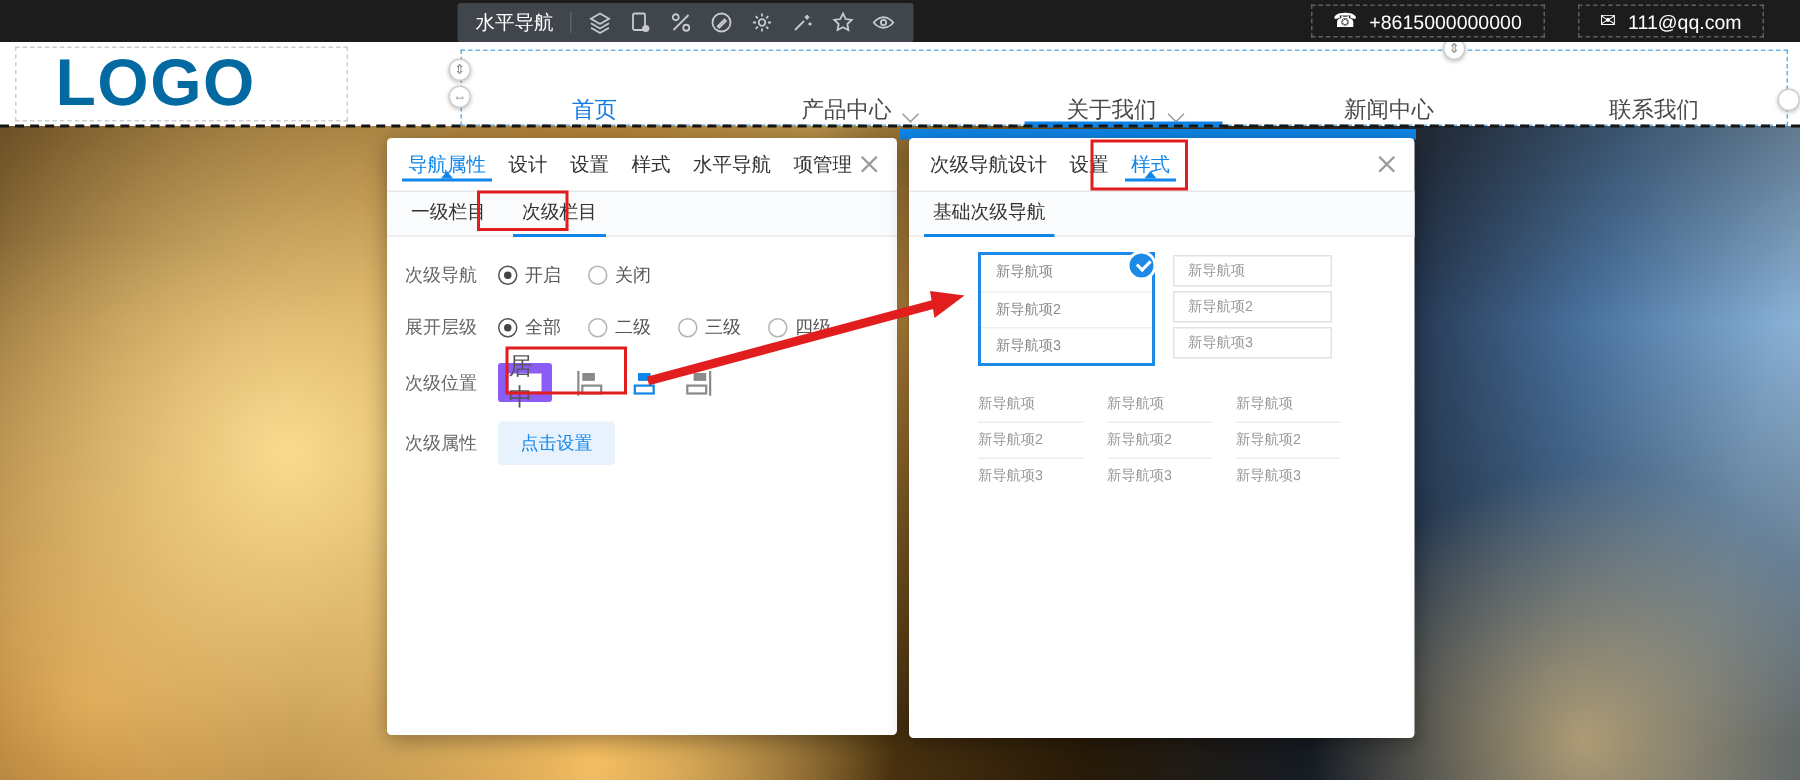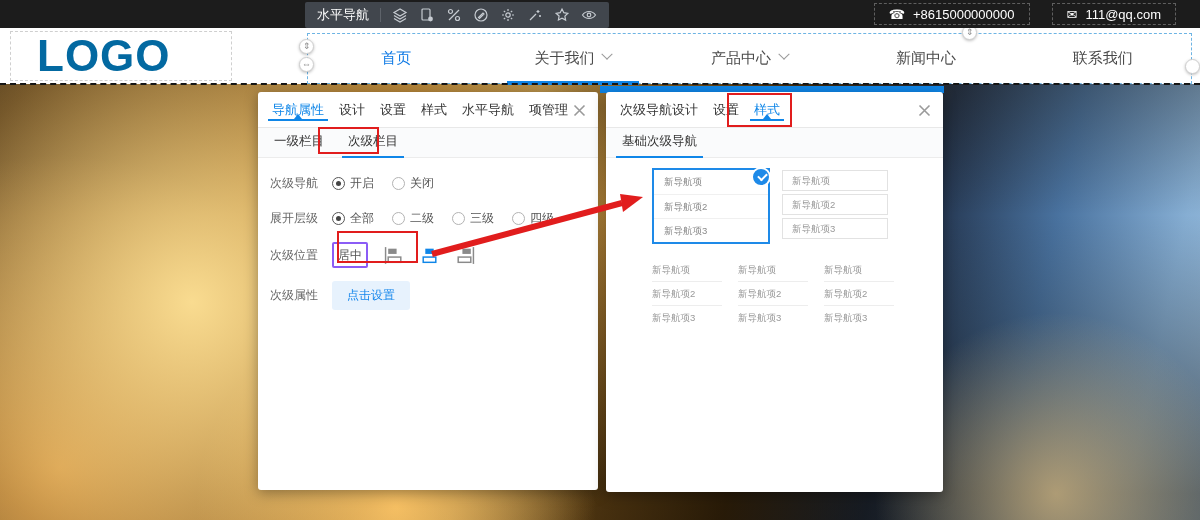--- a/index.html
+++ b/index.html
@@ -26,7 +26,7 @@
   .logo { font-size:44px; font-weight:bold; color:#0369a1; line-height:48px; padding-left:26px; letter-spacing:1px; }
   .nav-box { position:absolute; left:307px; top:5px; width:885px; height:51px; border:1px dashed #6db4e4; }
   .nav-row { display:flex; height:100%; }
-  .nav-item { flex:1; display:flex; align-items:center; justify-content:center; gap:9px;
+  .nav-item { flex:1; display:flex; align-items:flex-end; justify-content:center; gap:9px;
     font-size:15px; color:#4a4a4a; cursor:pointer; position:relative; }
   .nav-item.active { color:#0f7ae5; }
   .chev { width:8px; height:8px; border-right:1.5px solid #9a9a9a; border-bottom:1.5px solid #9a9a9a;

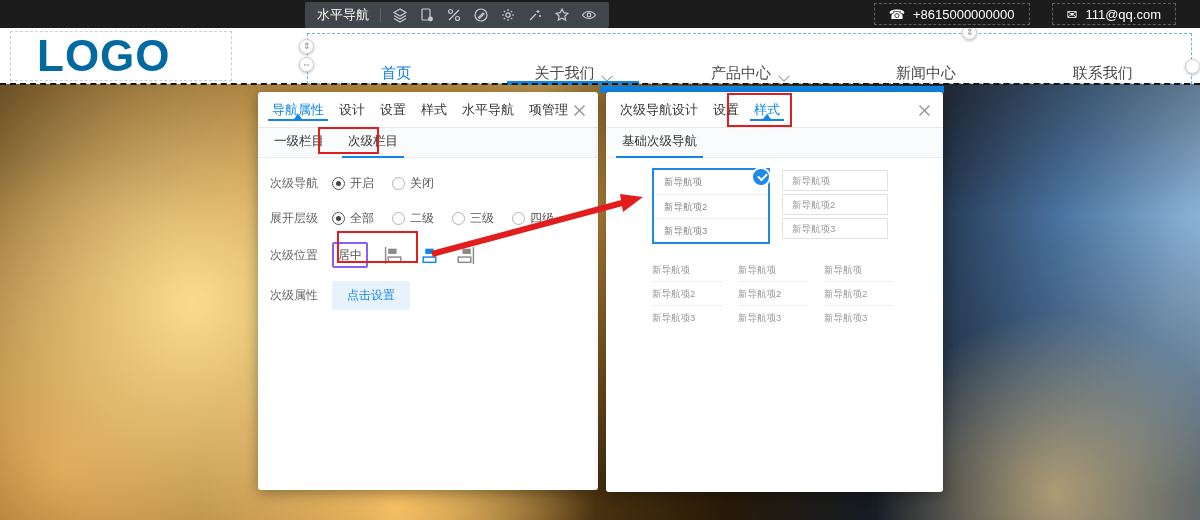--- a/index.html
+++ b/index.html
@@ -205,13 +205,13 @@
           <span>首页</span>
         </div>
         <div class="nav-item">
+          <span>产品中心</span>
+          <span class="chev"></span>
+        </div>
+        <div class="nav-item">
           <span>关于我们</span>
           <span class="chev"></span>
           <span class="nav-underline"></span>
-        </div>
-        <div class="nav-item">
-          <span>产品中心</span>
-          <span class="chev"></span>
         </div>
         <div class="nav-item">
           <span>新闻中心</span>

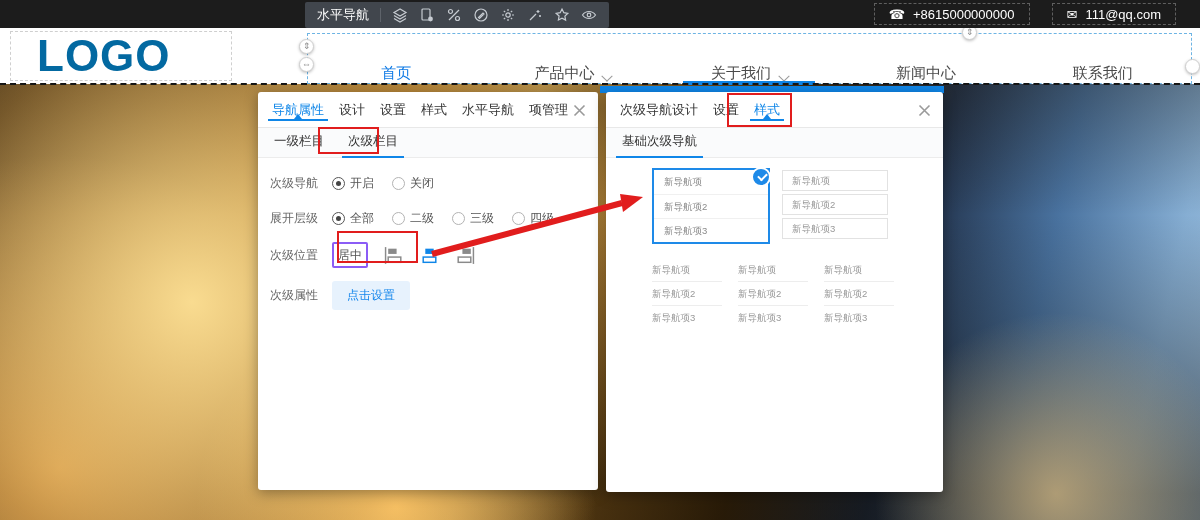--- a/index.html
+++ b/index.html
@@ -83,8 +83,8 @@
   .radio.checked .rdot { border-color:#555; }
   .radio.checked .rdot::after { content:""; position:absolute; left:3px; top:3px; width:5px; height:5px;
     border-radius:50%; background:#444; }
-  .pos-select { width:36px; height:26px; border:2px solid #8b5cf6; border-radius:2px;
-    font-size:12px; color:#555; display:flex; align-items:center; justify-content:center;
+  .pos-select { width:36px; height:26px; border:7px solid #8b5cf6; border-radius:2px;
+    font-size:16px; color:#555; display:flex; align-items:center; justify-content:center;
     cursor:pointer; background:#fff; margin-right:16px; }
   .align-icons { display:flex; gap:14px; align-items:center; }
   .aicon { width:21px; height:17px; cursor:pointer; color:#8a8a8a; }

